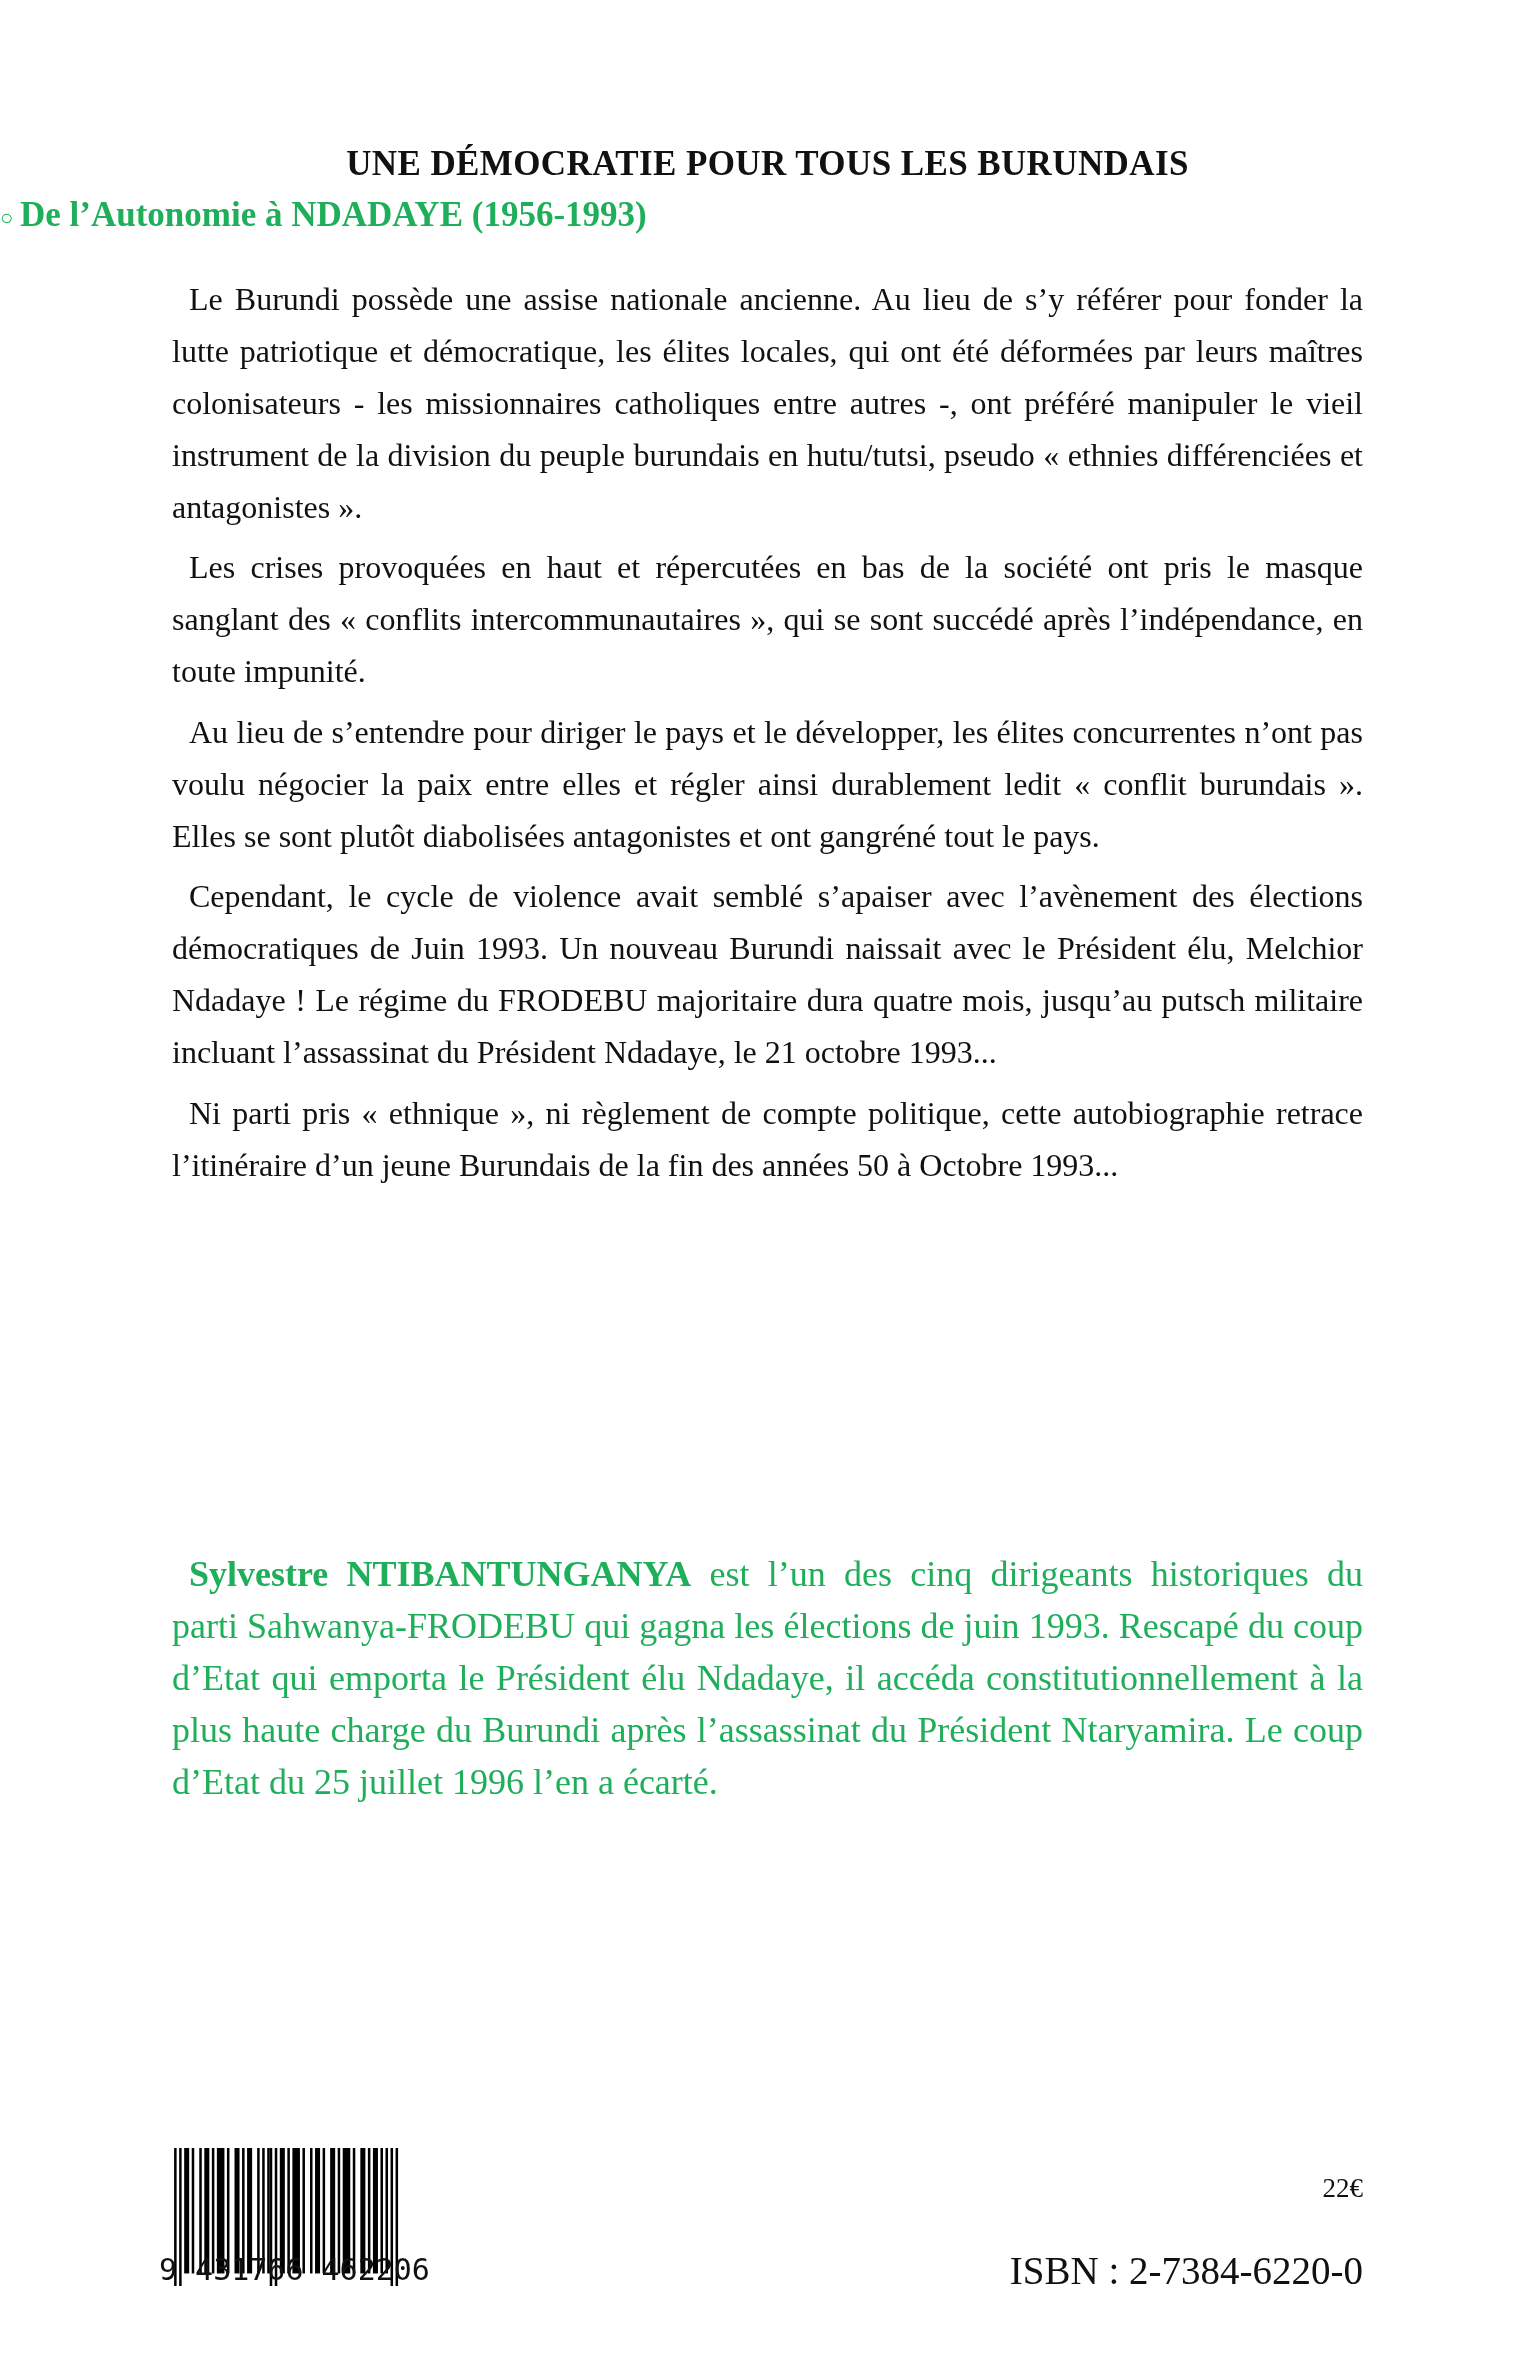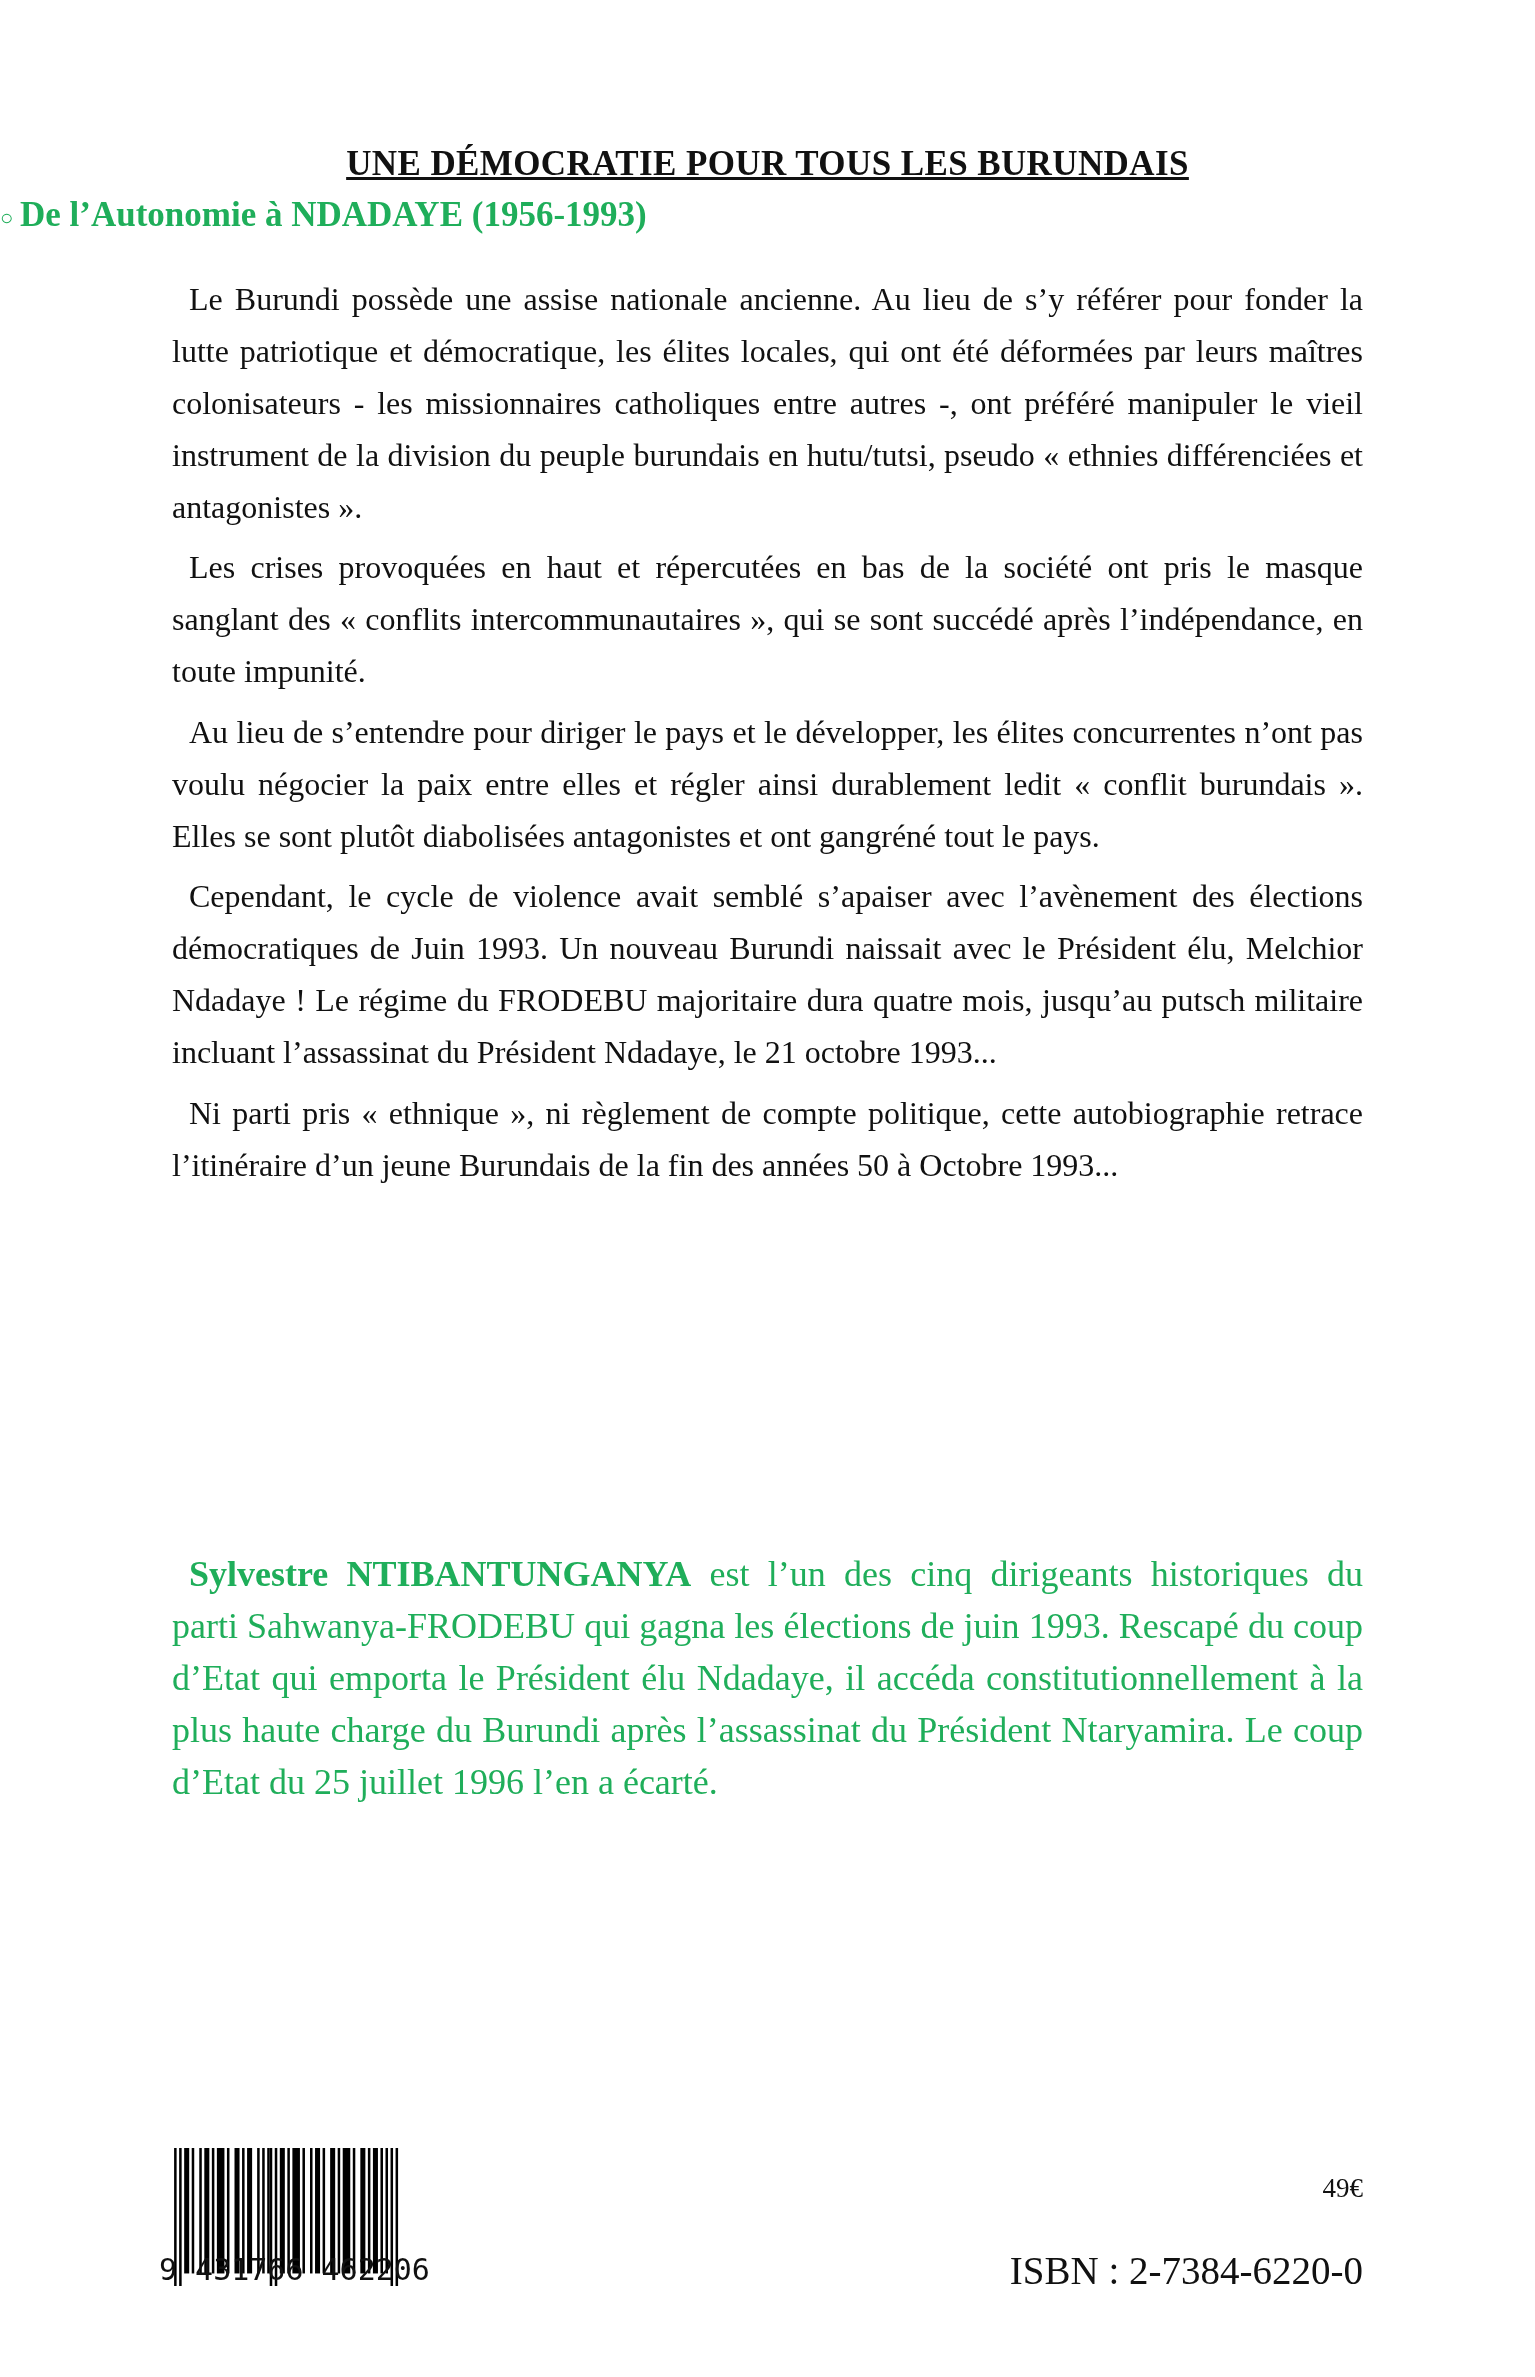--- a/index.html
+++ b/index.html
@@ -4,7 +4,7 @@
 <style>
   html, body { margin:0; padding:0; background:#fff; }
   body { width:1535px; height:2377px; position:relative; overflow:hidden; font-family:"Liberation Serif","DejaVu Serif",serif; color:#111; }
-  .title { position:absolute; top:144px; left:0; width:1535px; text-align:center; font-weight:bold; font-size:35px; letter-spacing:0.4px; color:#111;text-decoration:underline; }
+  .title { position:absolute; top:144px; left:0; width:1535px; text-align:center; font-weight:bold; font-size:35px; letter-spacing:0.4px; color:#111; }
   .subtitle { position:absolute; top:195px; left:0; width:1535px; text-align:left; font-weight:bold; font-size:35px; color:#1fae5a; }
   .subtitle .bullet { font-size:22px; font-weight:normal; vertical-align:middle; margin-right:6.7px; color:#1fae5a; }
   .body { position:absolute; top:273px; left:172px; width:1191px; font-size:32px; line-height:52px; text-align:justify; }

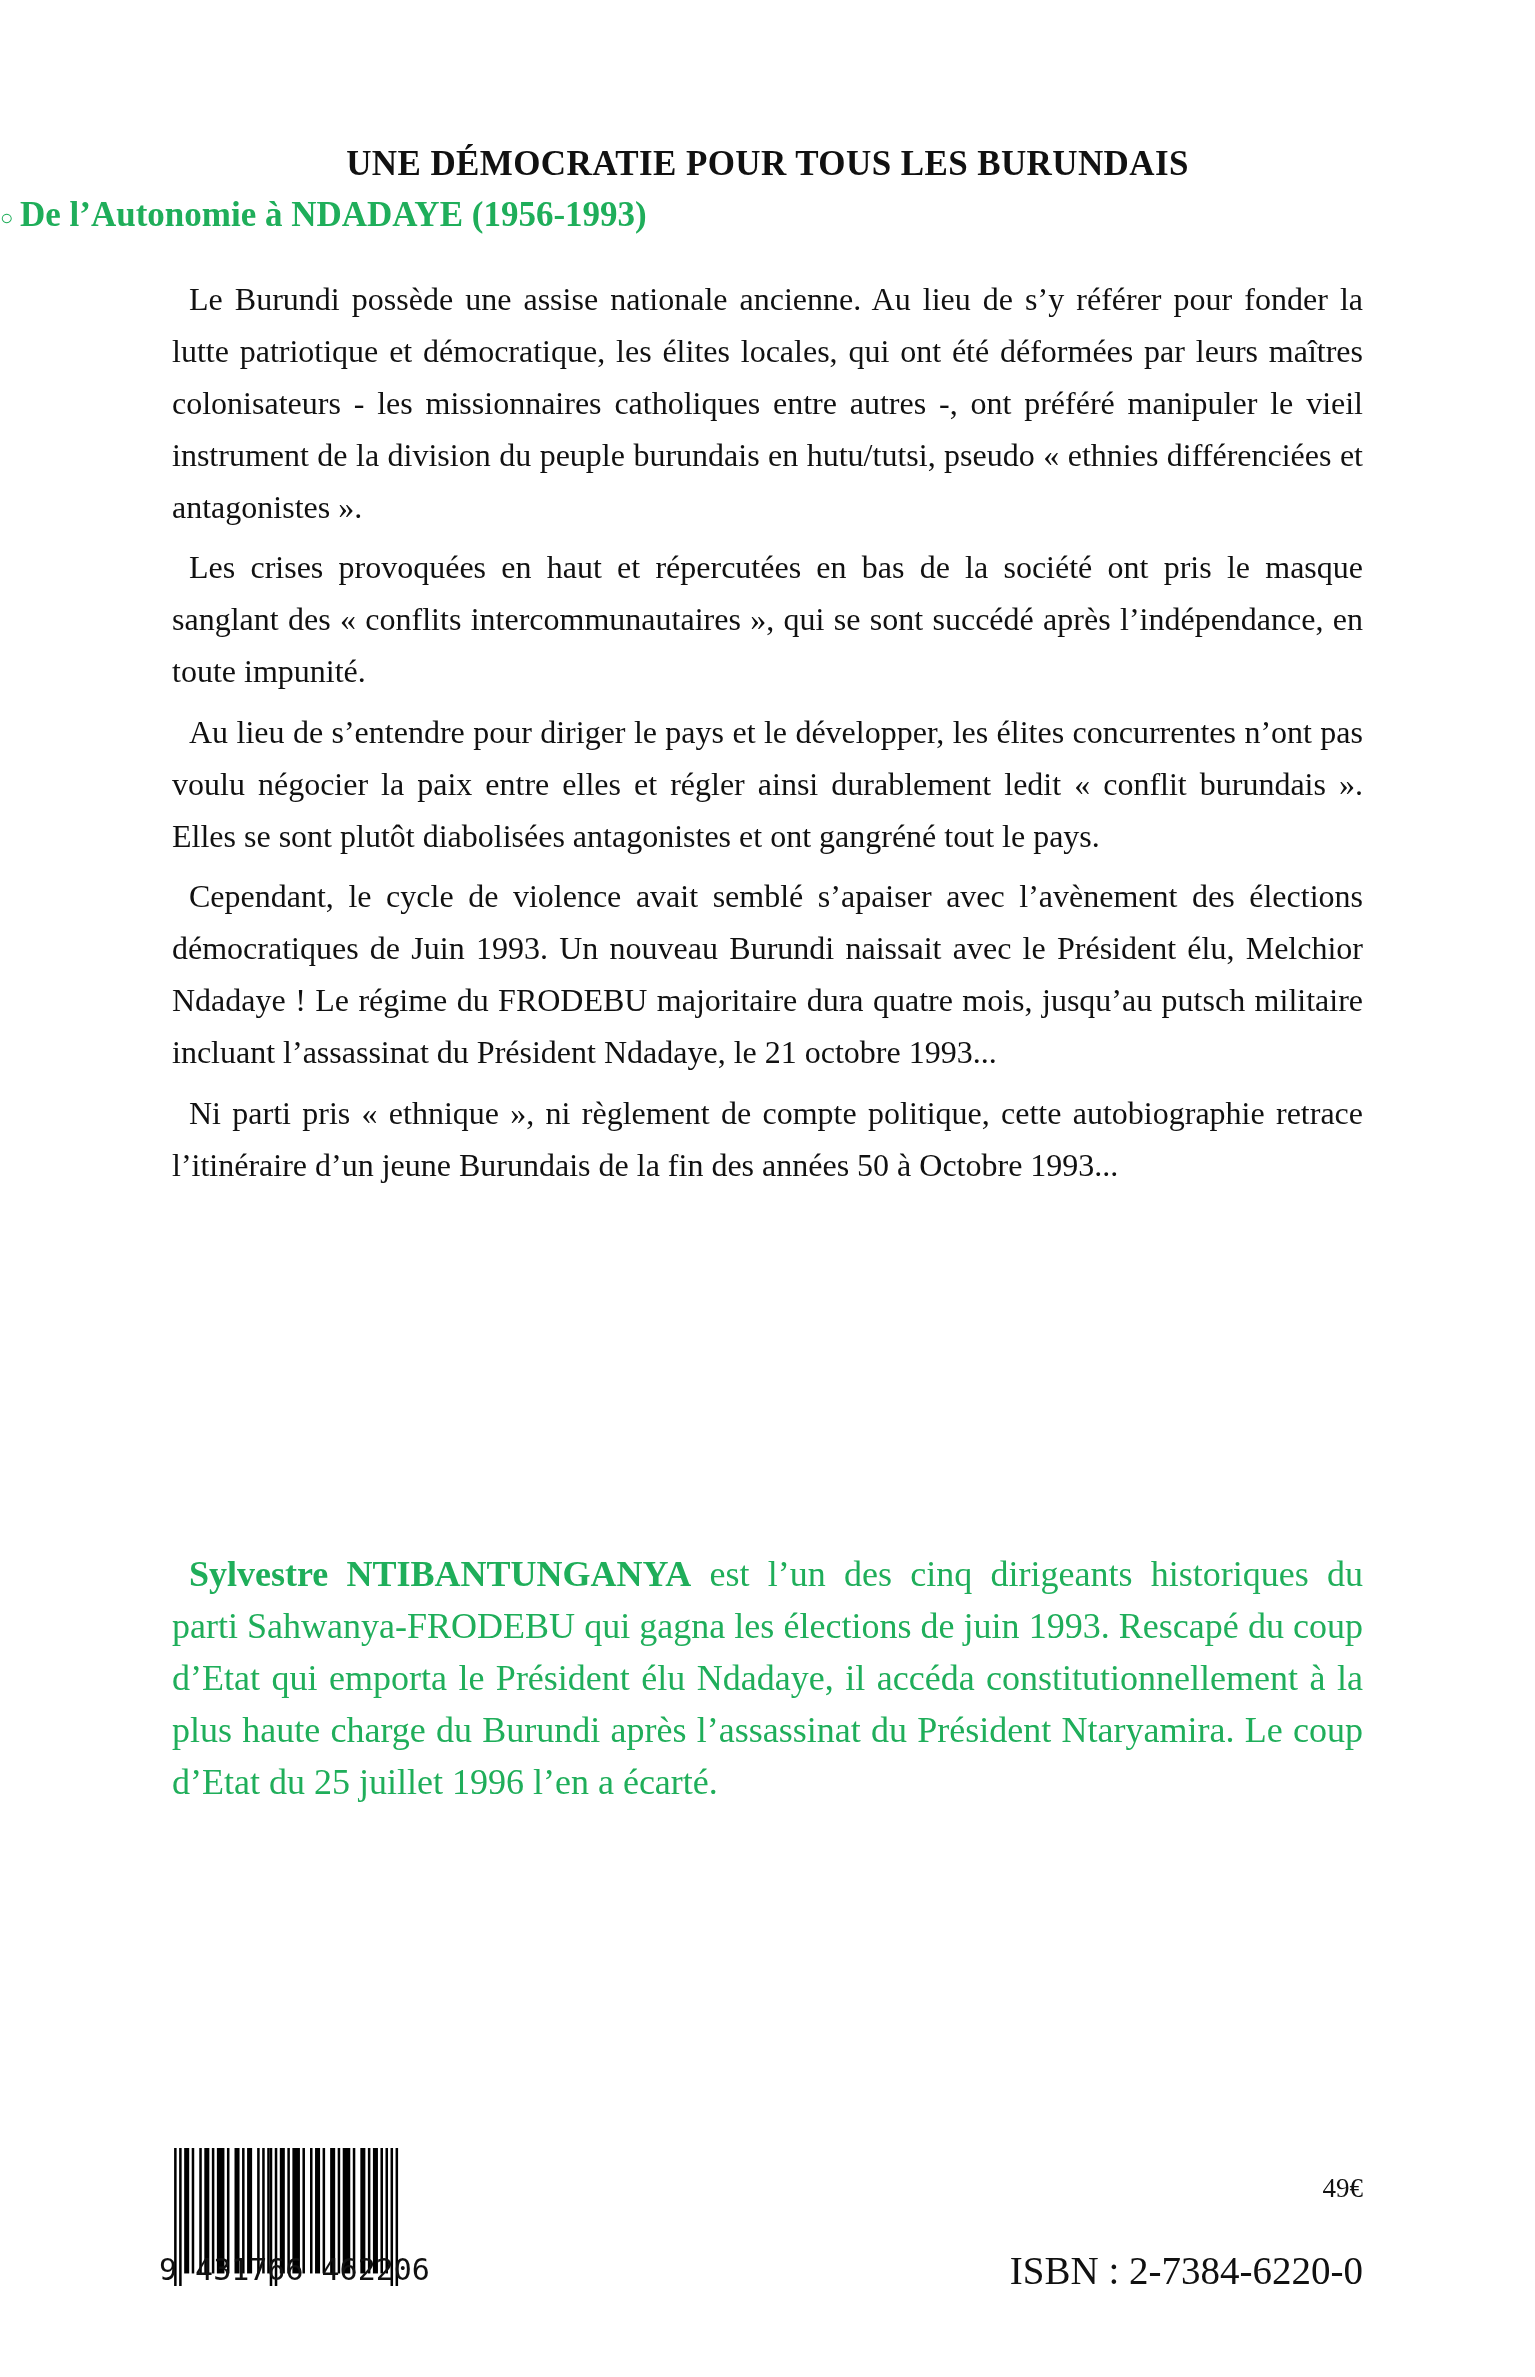--- a/index.html
+++ b/index.html
@@ -76,7 +76,7 @@
 </svg>
 <div class="barcode-digits">9 431766 462206</div>
 
-<div class="price">49€</div>
+<div class="price">22€</div>
 <div class="isbn">ISBN : 2-7384-6220-0</div>
 
 

